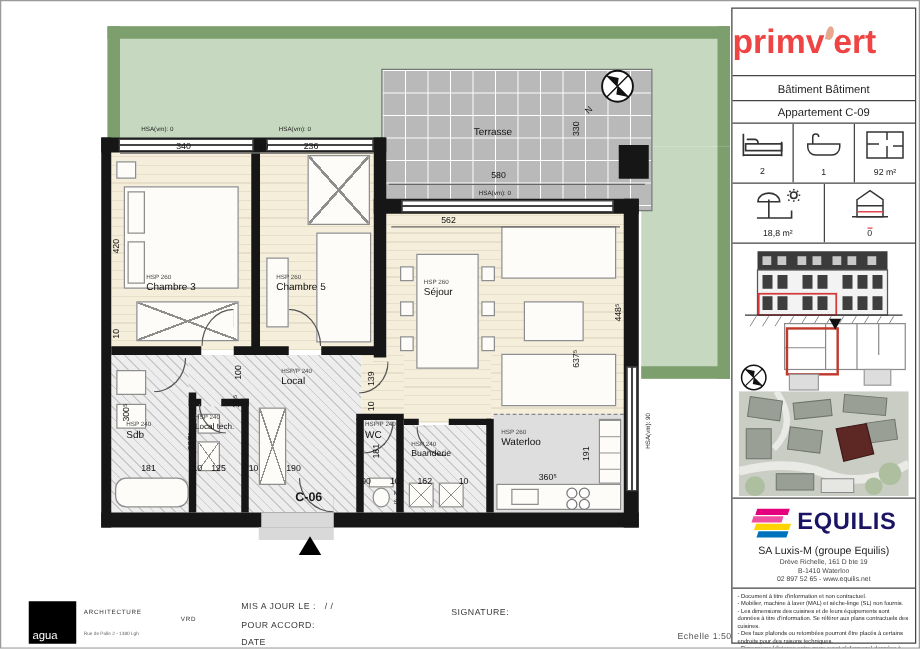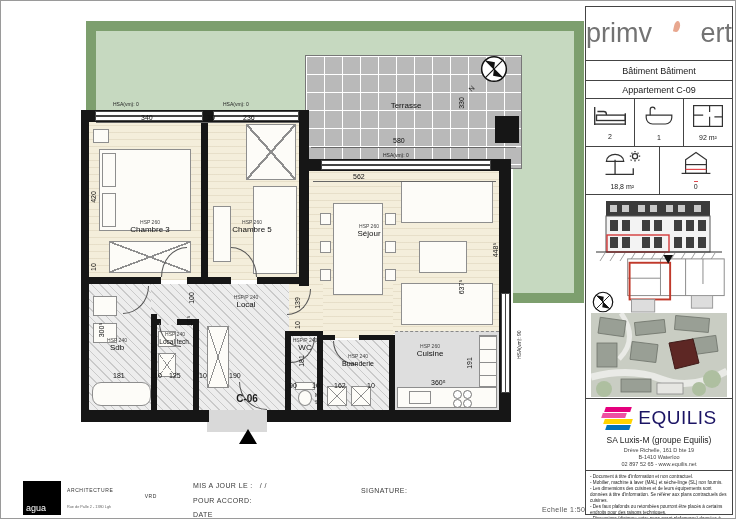--- a/index.html
+++ b/index.html
@@ -50,7 +50,7 @@
   
   #sb{position:absolute;left:584px;top:5px;width:148px;height:509px;background:#fff;border:1px solid #444;box-sizing:border-box;}
   .sb-sec{border-bottom:1px solid #444;box-sizing:border-box;overflow:hidden;}
-  .sb-brand{height:54px;display:flex;align-items:center;justify-content:space-between;font-size:27px;color:#737373;letter-spacing:0;}
+  .sb-brand{height:54px;display:flex;align-items:center;justify-content:flex-start;font-size:27px;color:#ef4444;letter-spacing:0;font-weight:bold;}
   .leaf{display:inline-block;width:6px;height:11px;background:#e8a78f;border-radius:60% 60% 60% 0;margin:0 0 14px 1px;transform:rotate(12deg);}
   .sb-line{height:20px;display:flex;align-items:center;justify-content:center;font-size:9px;color:#222;}
   .sb-line2{height:18px;display:flex;align-items:center;justify-content:center;font-size:9px;color:#222;}

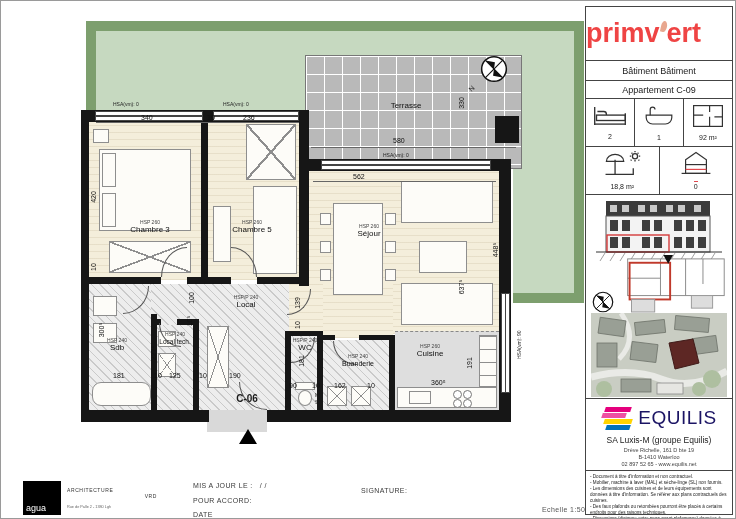--- a/index.html
+++ b/index.html
@@ -34,7 +34,7 @@
   .dim{position:absolute;font-size:7px;line-height:8px;color:#111;white-space:nowrap;}
   .dim.v{width:26px;text-align:center;transform:rotate(-90deg);}
   .dimline{position:absolute;background:#666;}
-  .roomlbl{position:absolute;font-size:8px;line-height:9px;color:#111;text-align:center;}
+  .roomlbl{position:absolute;font-size:8px;line-height:9px;color:#111;}
   .roomlbl .hsp{display:block;font-size:5px;line-height:6px;color:#444;}
   .hsa{position:absolute;font-size:5px;line-height:6px;color:#222;white-space:nowrap;}
   .hsa.v{width:40px;transform:rotate(-90deg);transform-origin:center;}

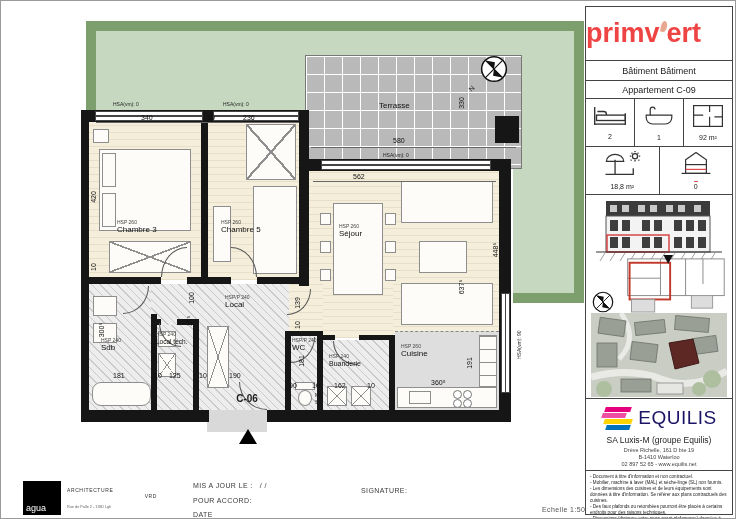--- a/index.html
+++ b/index.html
@@ -259,7 +259,7 @@
     <span class="hsp">HSP 240</span><span>Buanderie</span>
   </div>
   <div class="roomlbl" style="left:400px;top:342px;width:58px;">
-    <span class="hsp">HSP 260</span><span>Cuisine</span>
+    <span class="hsp">HSP 260</span><span>Waterloo</span>
   </div>
 
   <div class="abs" style="left:218px;top:392px;width:56px;text-align:center;font-weight:bold;font-size:10px;">C-06</div>

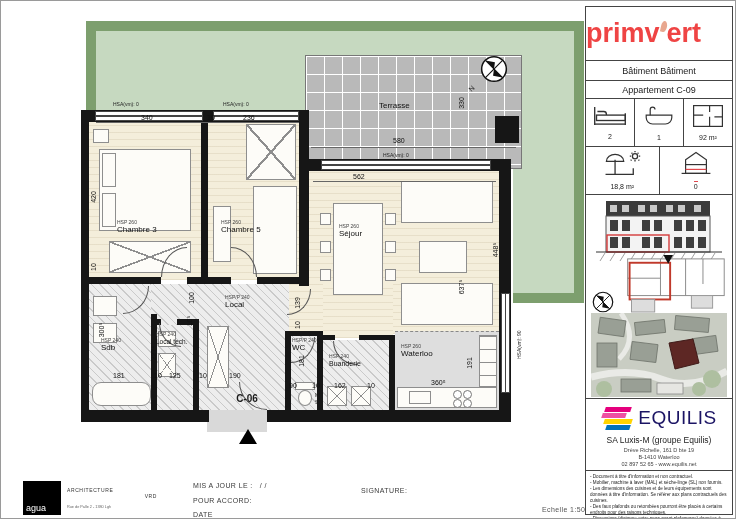--- a/index.html
+++ b/index.html
@@ -64,7 +64,7 @@
   .eq-row{display:flex;align-items:center;justify-content:center;gap:6px;height:34px;margin-top:2px;}
   .eq-stripes{display:flex;flex-direction:column;gap:1px;align-items:flex-start;}
   .eq-stripes i{display:block;height:5px;transform:skewX(-18deg);}
-  .eq-name{font-size:19px;font-weight:normal;color:#1b1464;letter-spacing:.5px;}
+  .eq-name{font-size:19px;font-weight:bold;color:#1b1464;letter-spacing:.5px;}
   .eq-entity{font-size:8.5px;color:#222;}
   .eq-addr{font-size:5.5px;line-height:7px;color:#444;margin-top:2px;}
   .sb-notes{height:41px;border-bottom:none;padding:3px 4px;box-sizing:border-box;}

